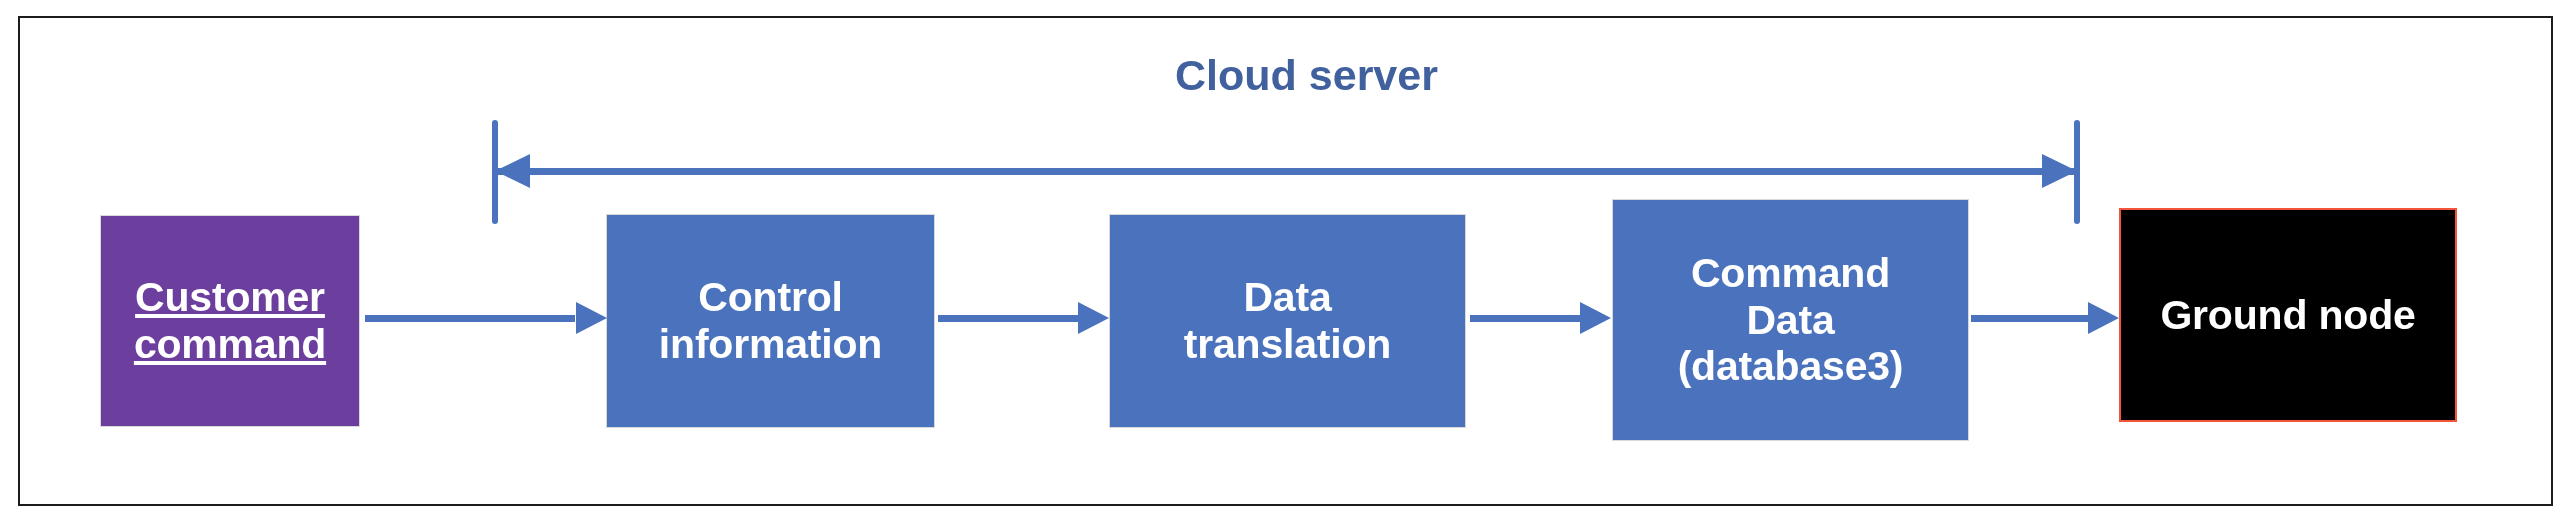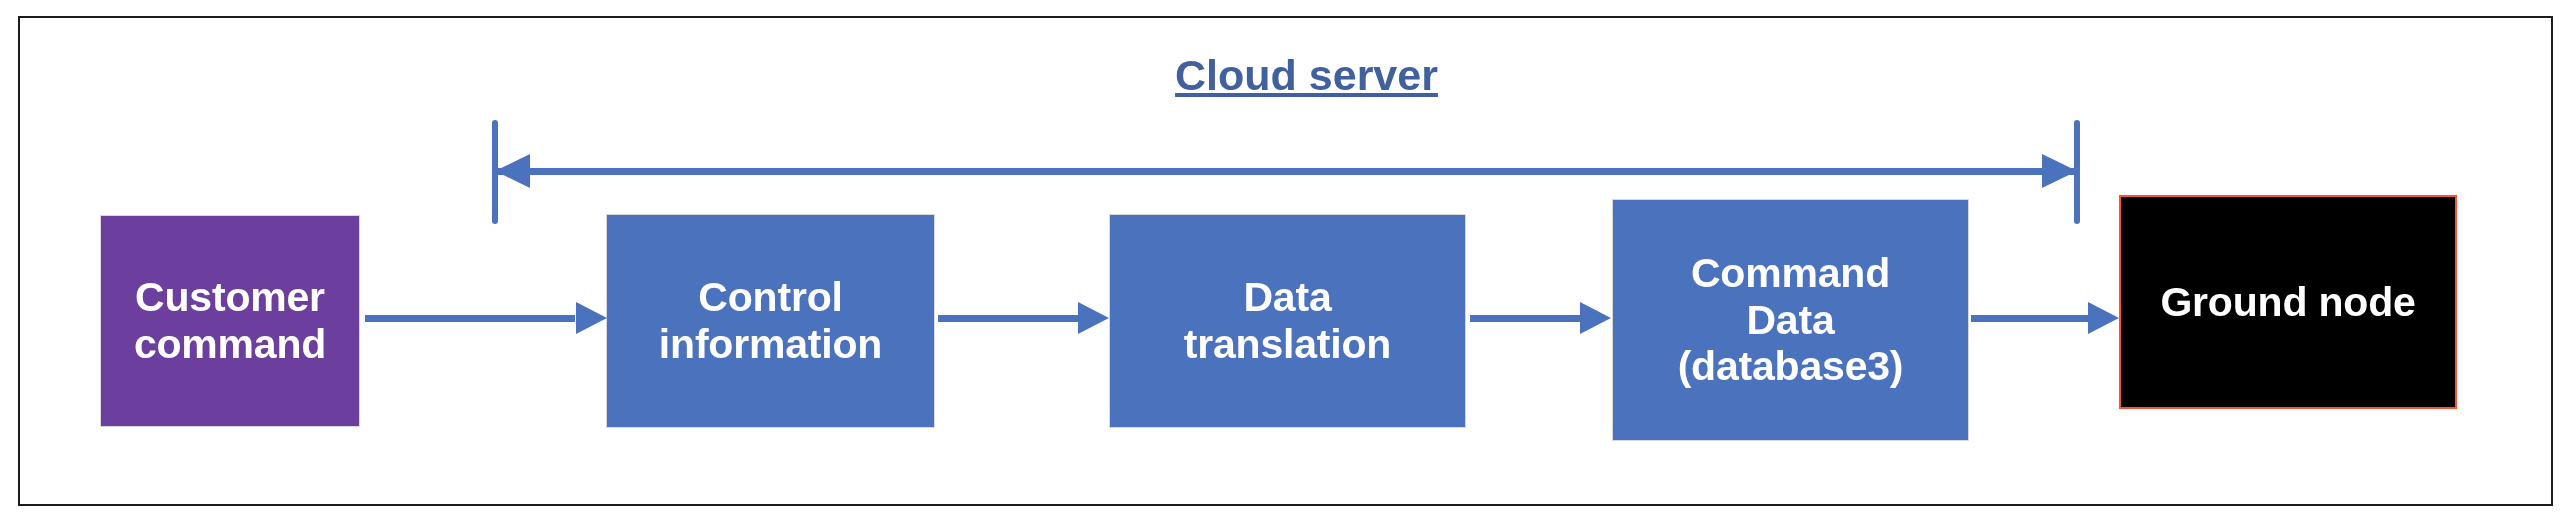--- a/index.html
+++ b/index.html
@@ -123,7 +123,6 @@
     font-weight: bold;
     font-size: 43px;
     white-space: nowrap;
-    text-decoration: underline;
   }
 </style>
 </head>

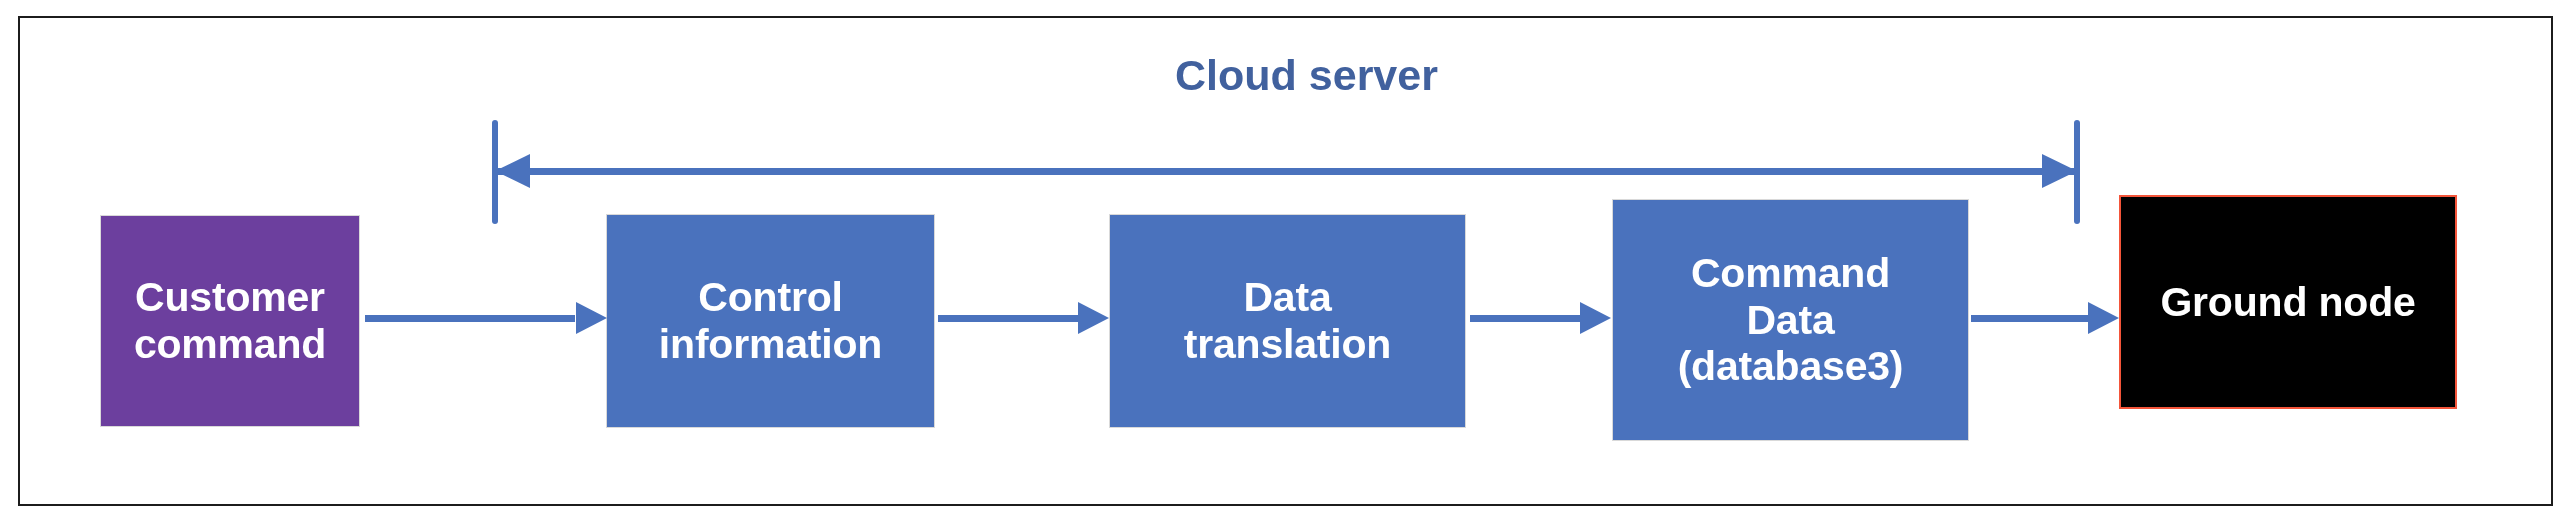--- a/index.html
+++ b/index.html
@@ -46,6 +46,7 @@
   .node.purple {
     background: #6c3f9e;
     border: 1.6px solid #d9d9d9;
+    text-decoration: underline;
   }
   .node.blue {
     background: #4a72bd;

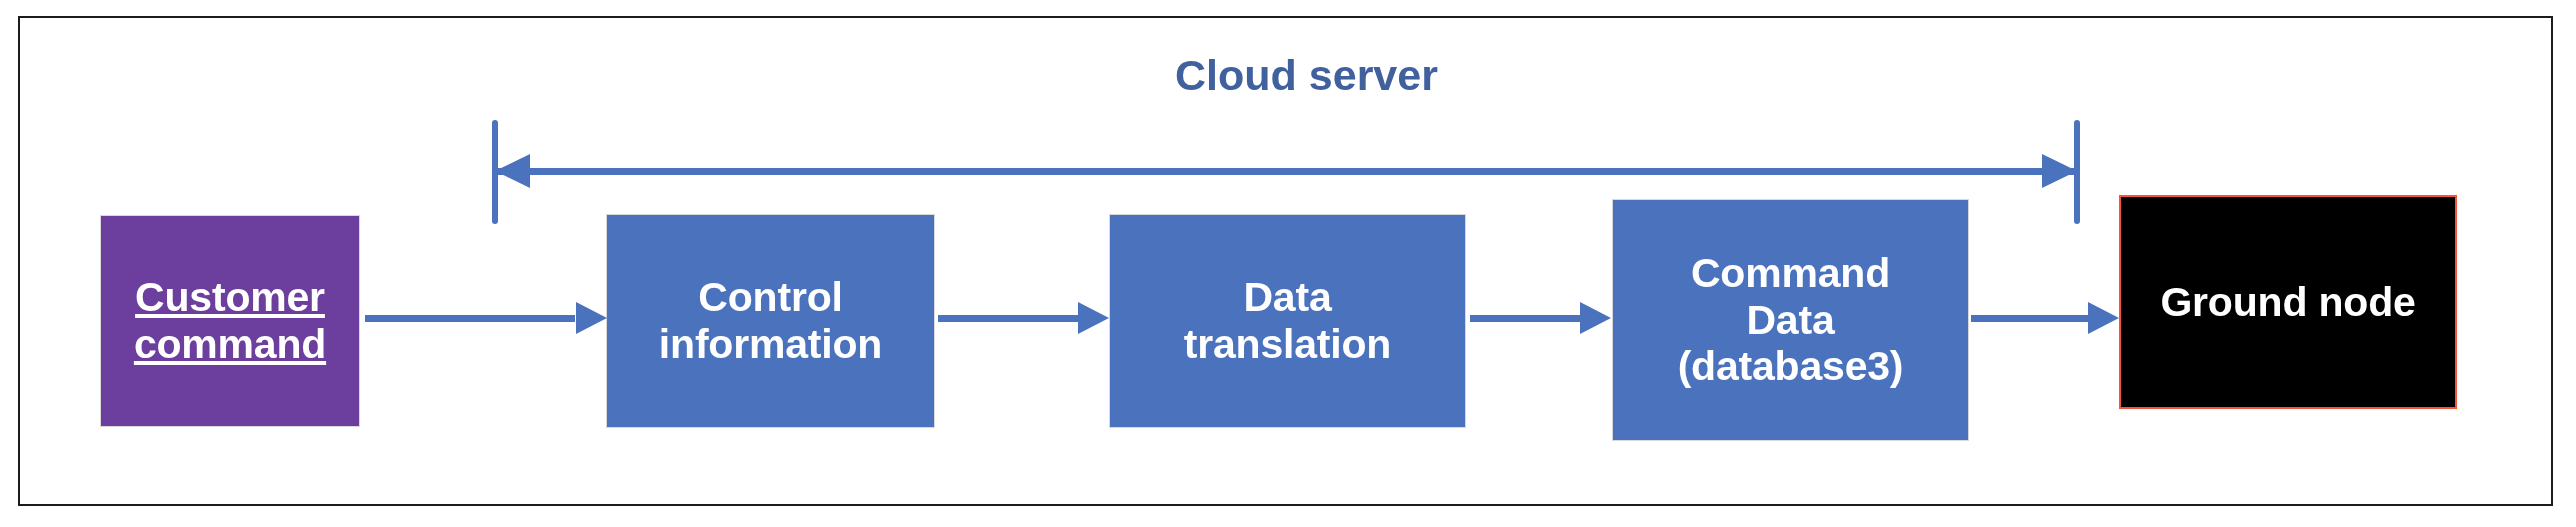--- a/index.html
+++ b/index.html
@@ -154,7 +154,7 @@
 Data
 (database3)</div>
 
-  <div class="node black" style="left:2119px; top:195px; width:338px; height:214px;">Ground node</div>
+  <div class="node black" style="left:2119px; top:208px; width:338px; height:214px;">Ground node</div>
 
   <div class="connector" style="left:365px; top:302px; width:242px;">
     <div class="shaft" style="width:210px;"></div>

